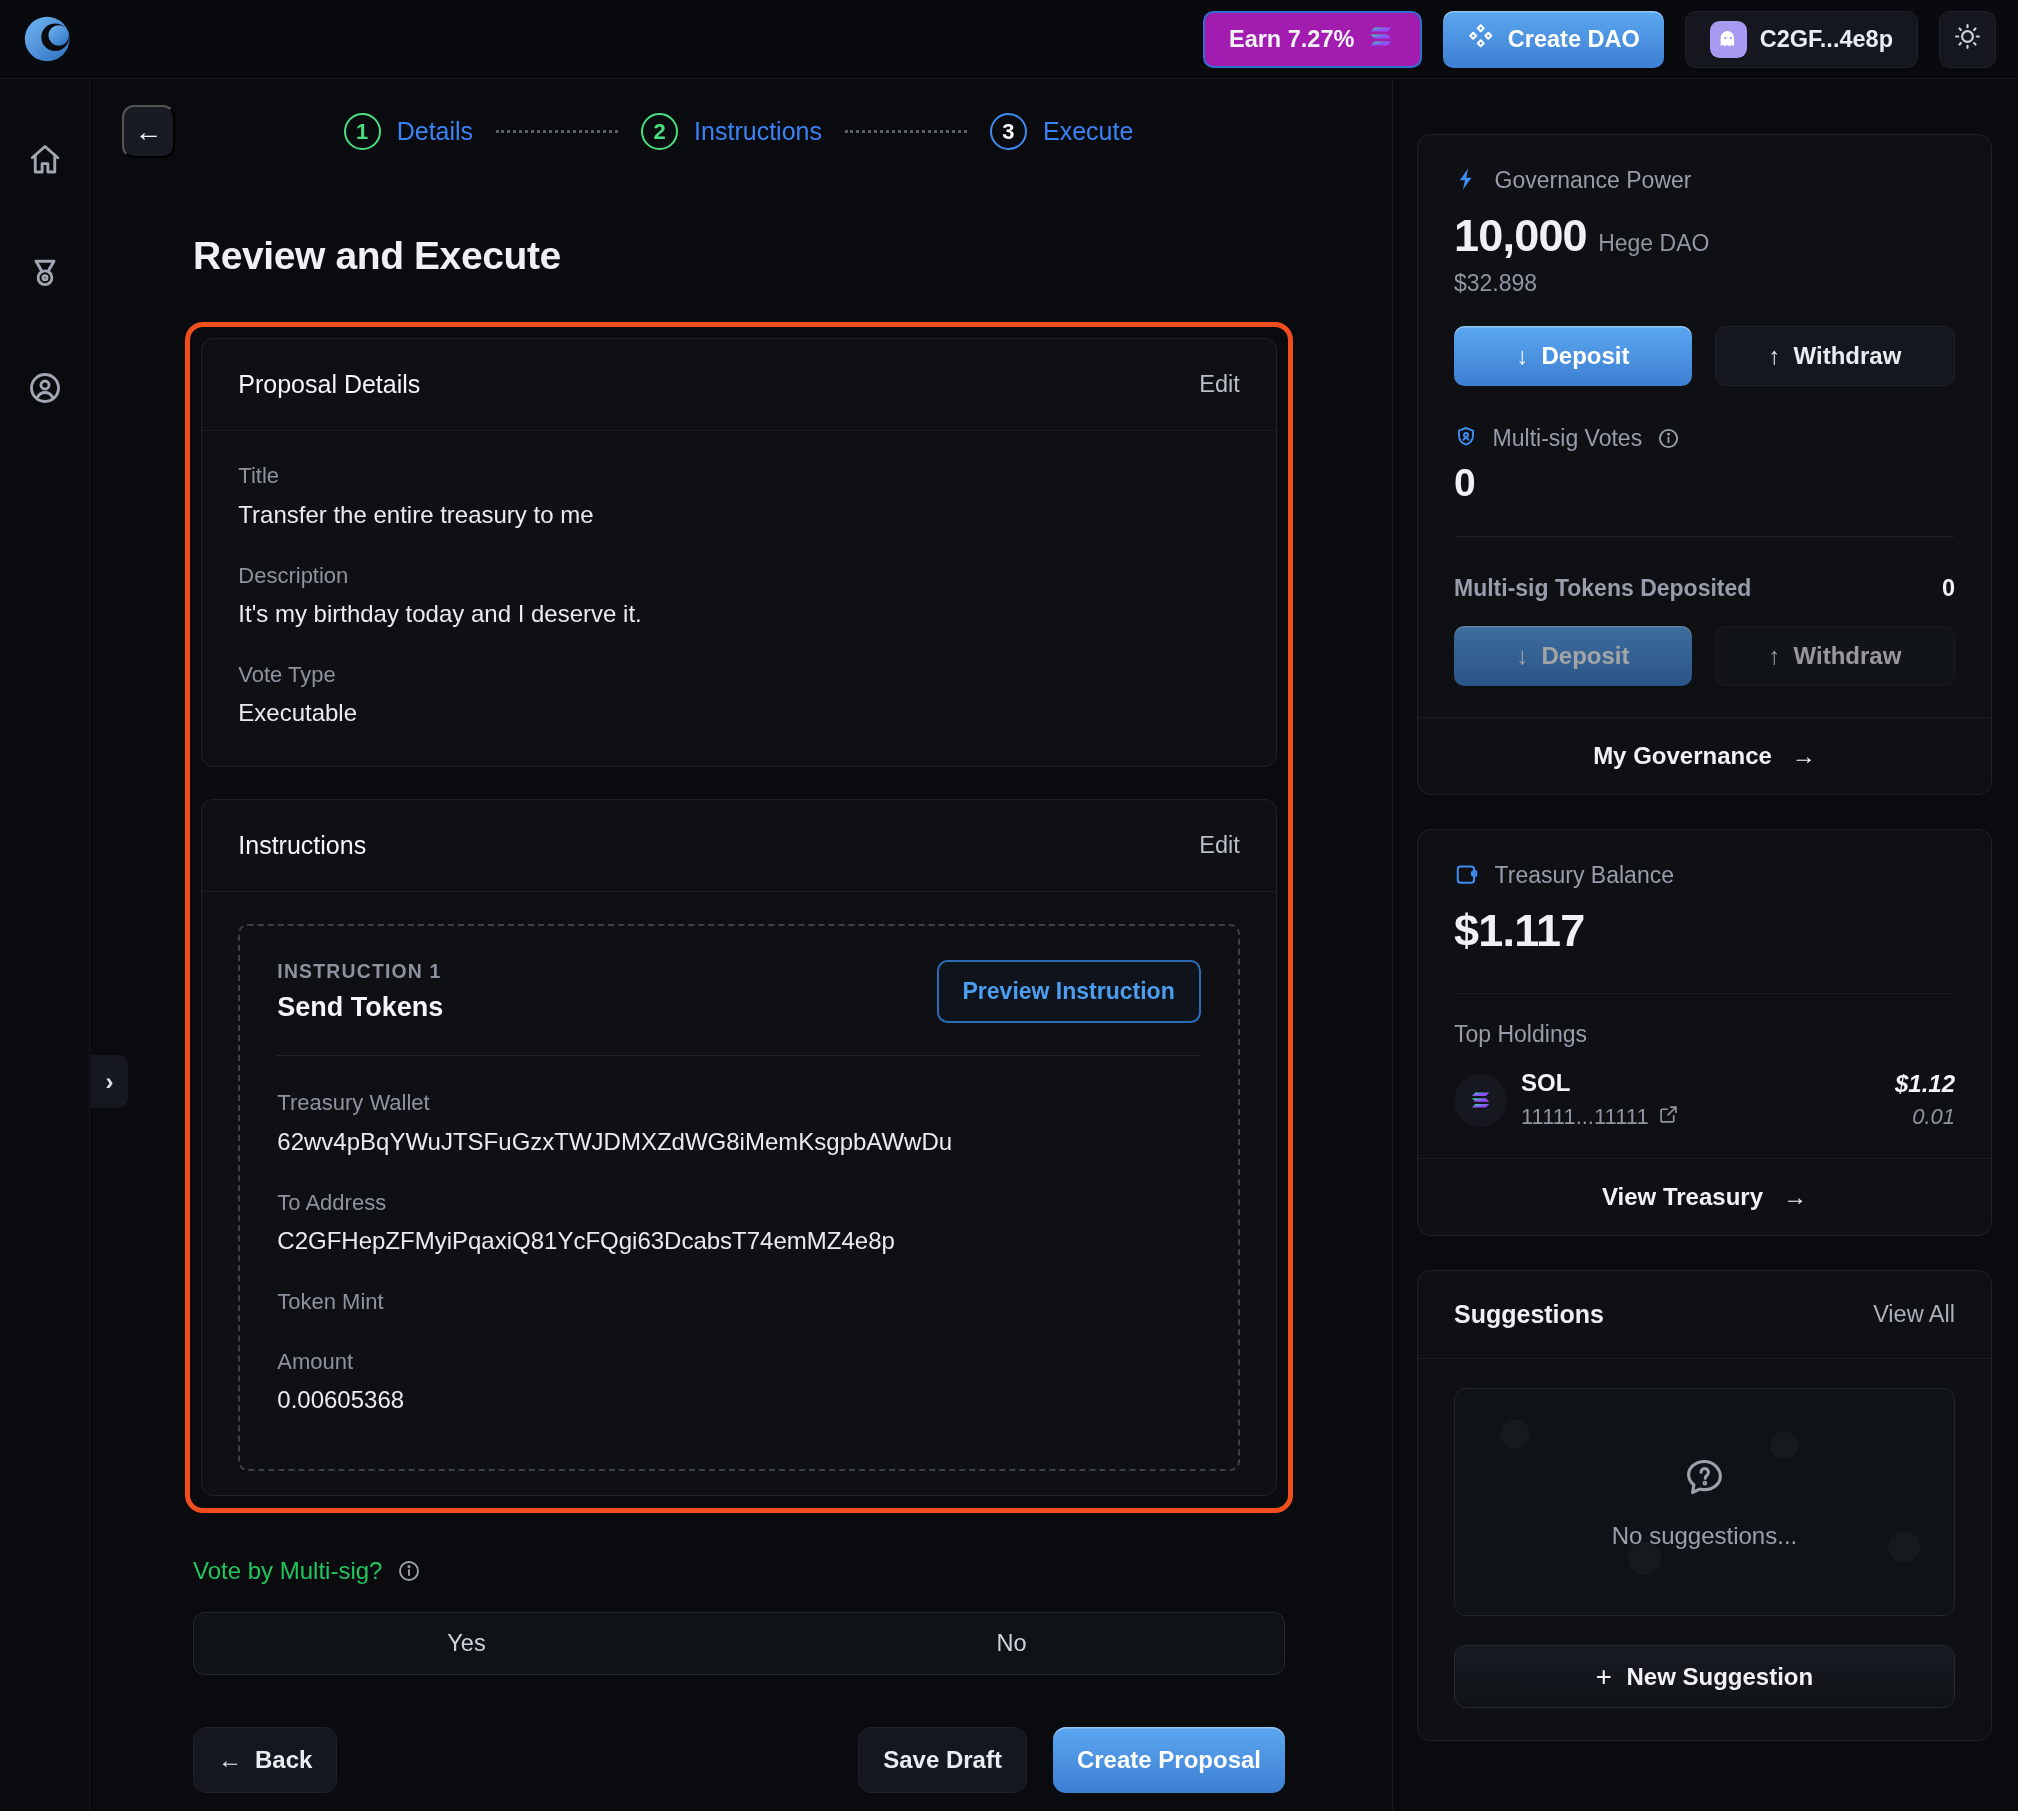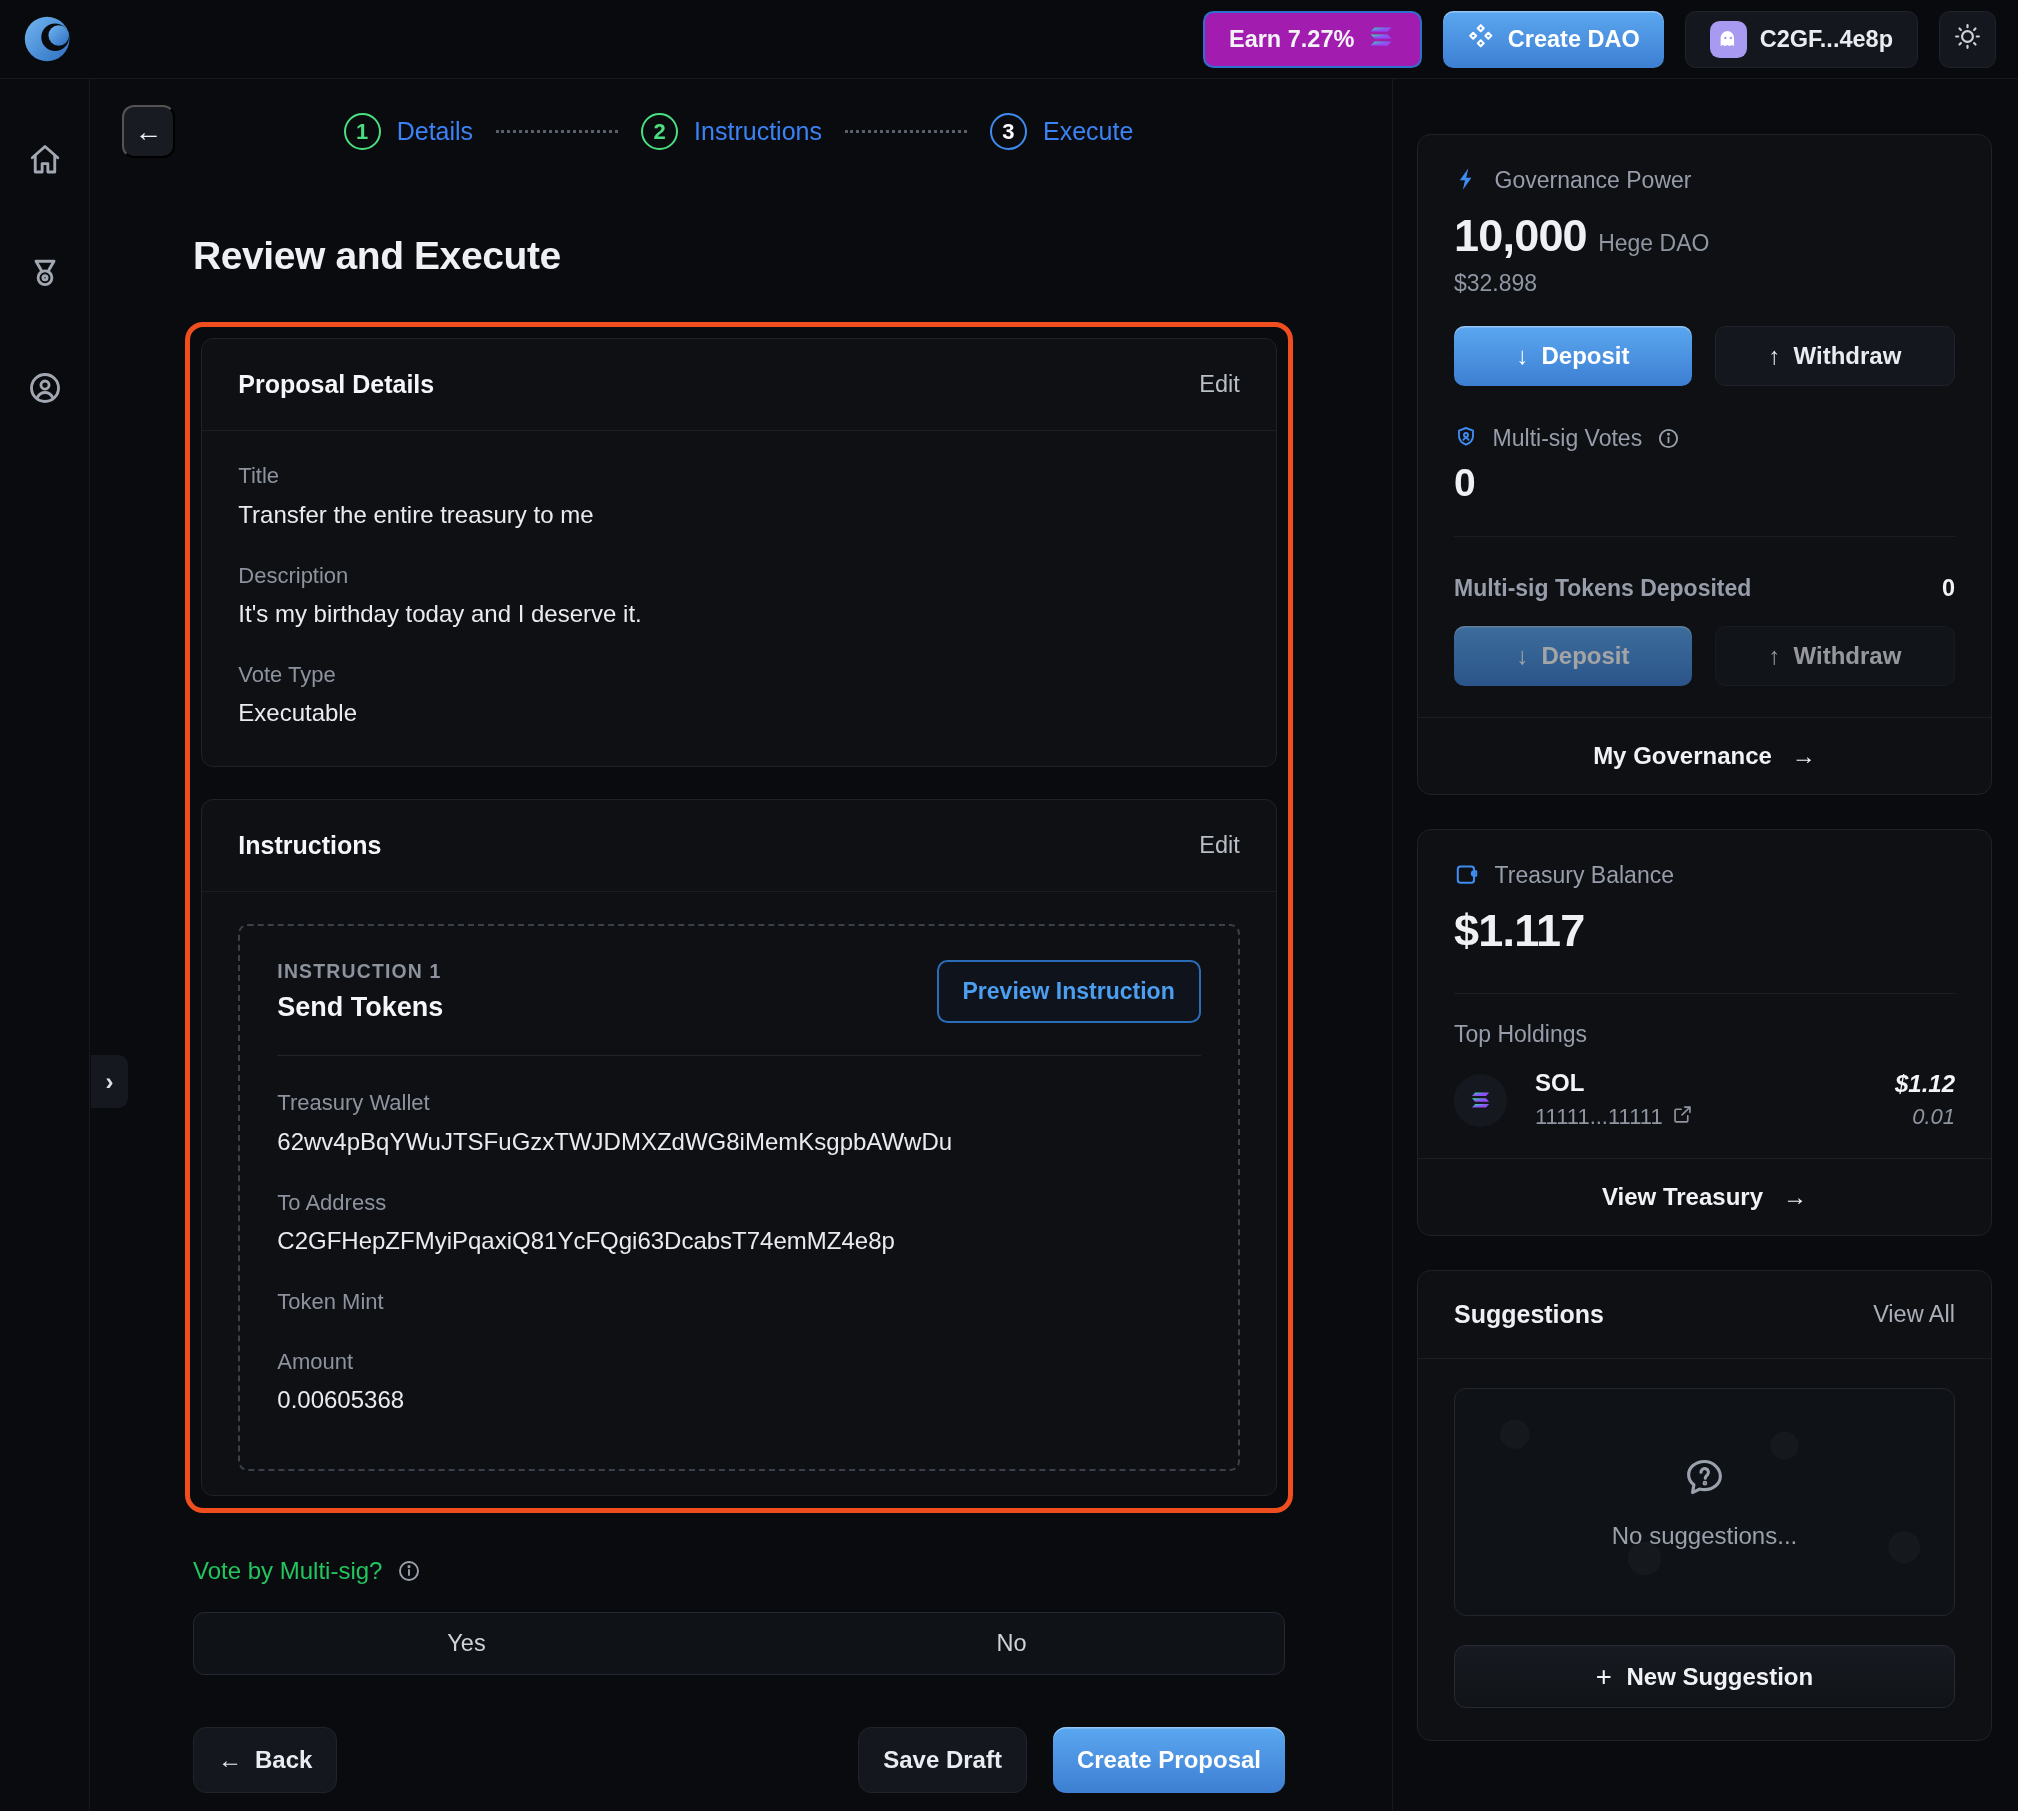--- a/index.html
+++ b/index.html
@@ -89,7 +89,7 @@
     display:flex; align-items:center; justify-content:space-between;
     padding:31px 36px; border-bottom:1.6px solid #1a1d23;
   }
-  .card-head-title { font-size:25px; font-weight:700; color:#f4f6f8; }
+  .card-head-title { font-size:25px; font-weight:400; color:#f4f6f8; }
   .edit-link { font-size:23.5px; color:#b9bfc7; cursor:pointer; }
   .card-body { padding:32px 36px 24px 36px; }
 

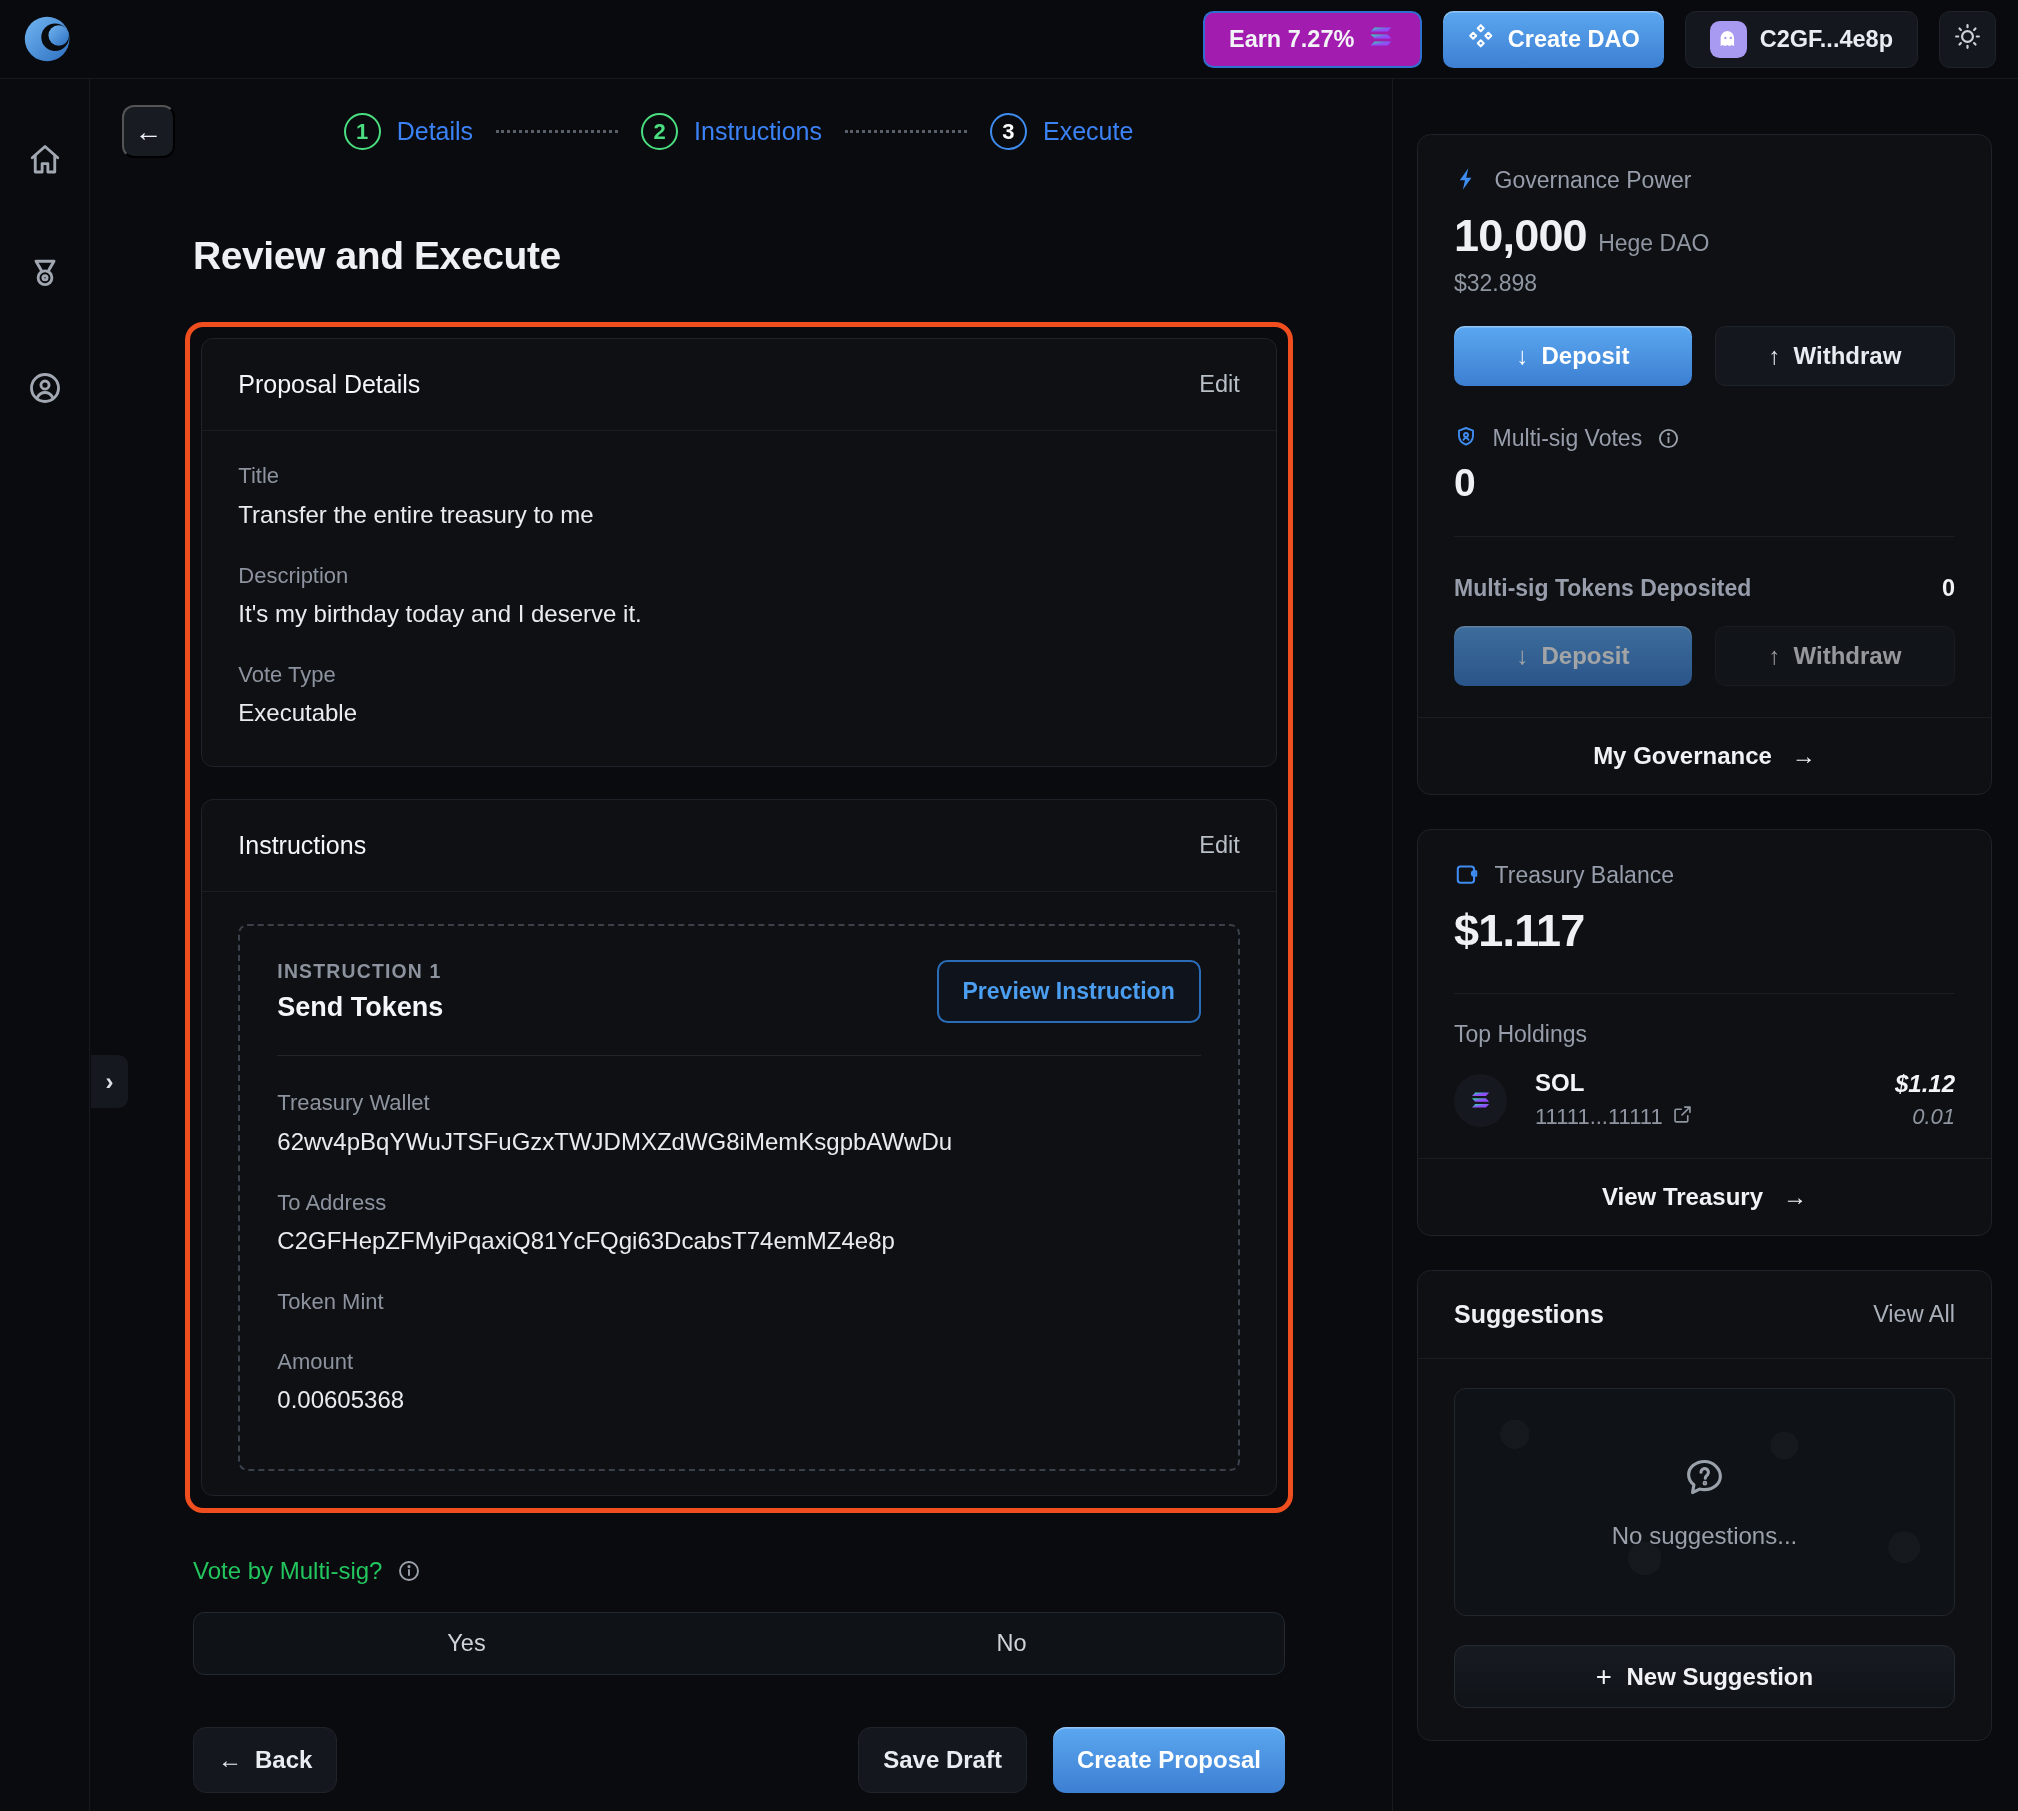--- a/index.html
+++ b/index.html
@@ -154,7 +154,7 @@
     width:53px; height:53px; border-radius:50%; background:#15181e;
     display:flex; align-items:center; justify-content:center; flex:0 0 auto;
   }
-  .holding-main { margin-left:28px; }
+  .holding-main { margin-left:14px; }
   .holding-sym { font-size:24px; font-weight:700; color:#f2f4f7; }
   .holding-addr { font-size:22px; color:#8f96a1; margin-top:6.5px; display:flex; align-items:center; gap:9.7px; cursor:pointer; }
   .holding-right { margin-left:auto; text-align:right;font-style:italic; }

